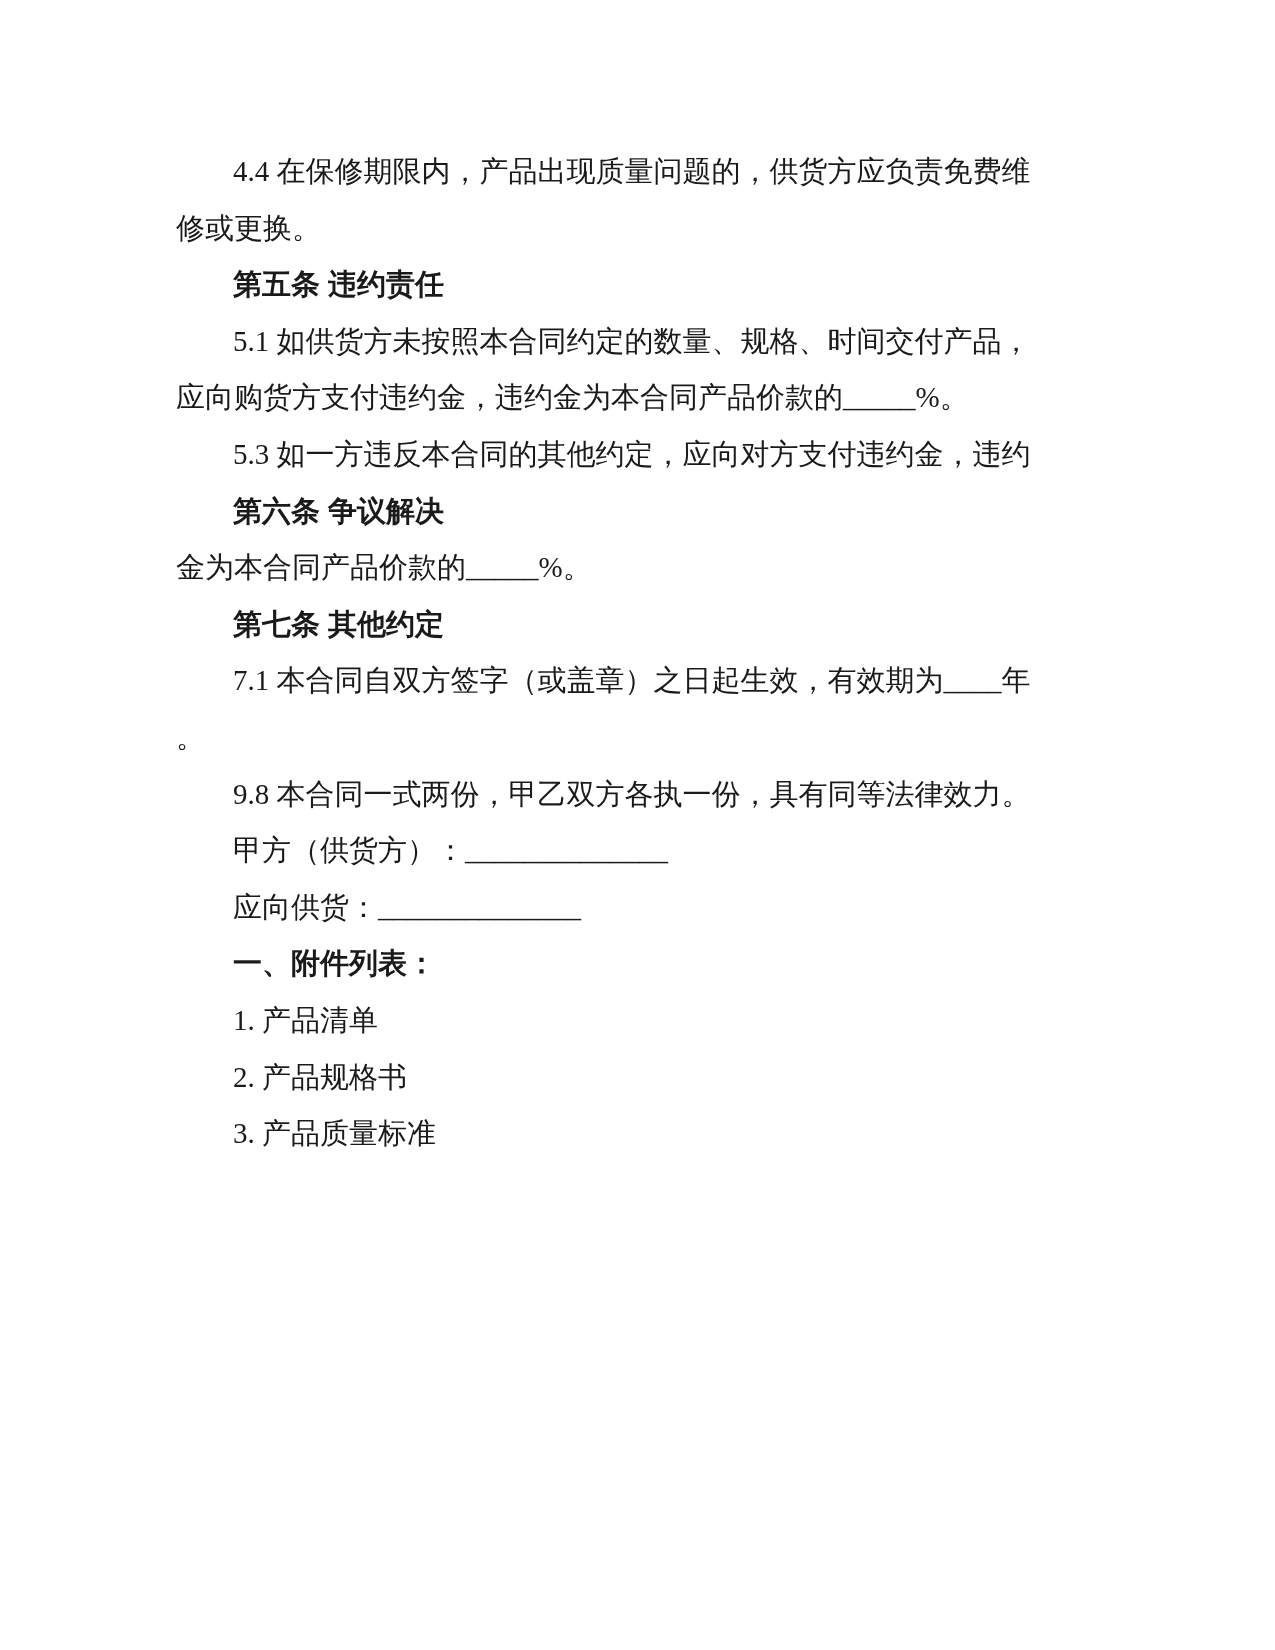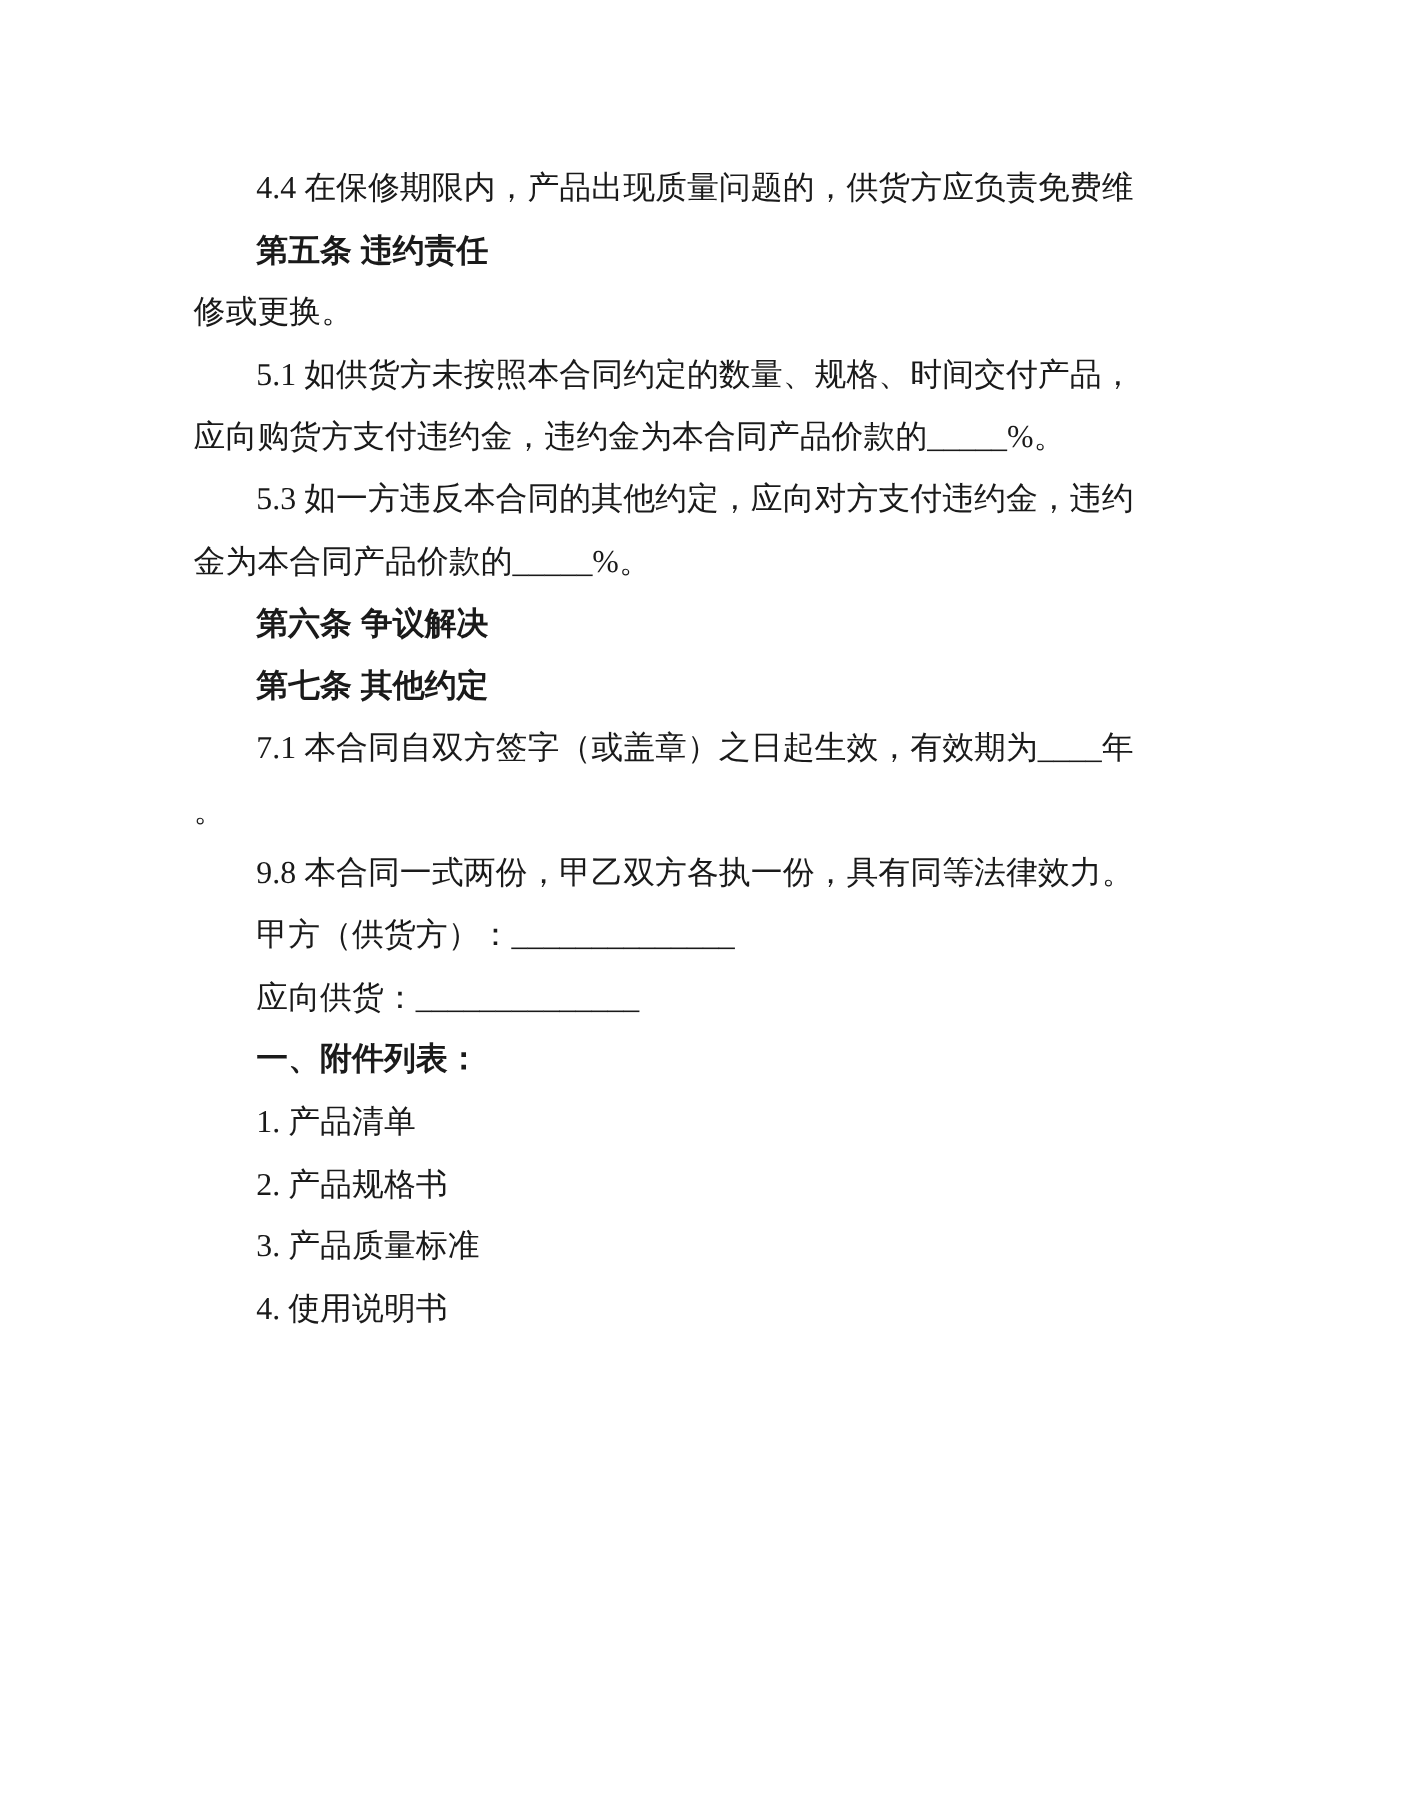--- a/index.html
+++ b/index.html
@@ -46,8 +46,8 @@
 <div class="page">
   <div class="doc">
       <div class="line indent">4.4 在保修期限内，产品出现质量问题的，供货方应负责免费维</div>
+      <div class="line flush">修或更换。</div>
       <div class="line heading">第五条 违约责任</div>
-      <div class="line flush">修或更换。</div>
       <div class="line indent">5.1 如供货方未按照本合同约定的数量、规格、时间交付产品，</div>
       <div class="line flush">应向购货方支付违约金，违约金为本合同产品价款的_____%。</div>
       <div class="line indent">5.3 如一方违反本合同的其他约定，应向对方支付违约金，违约</div>

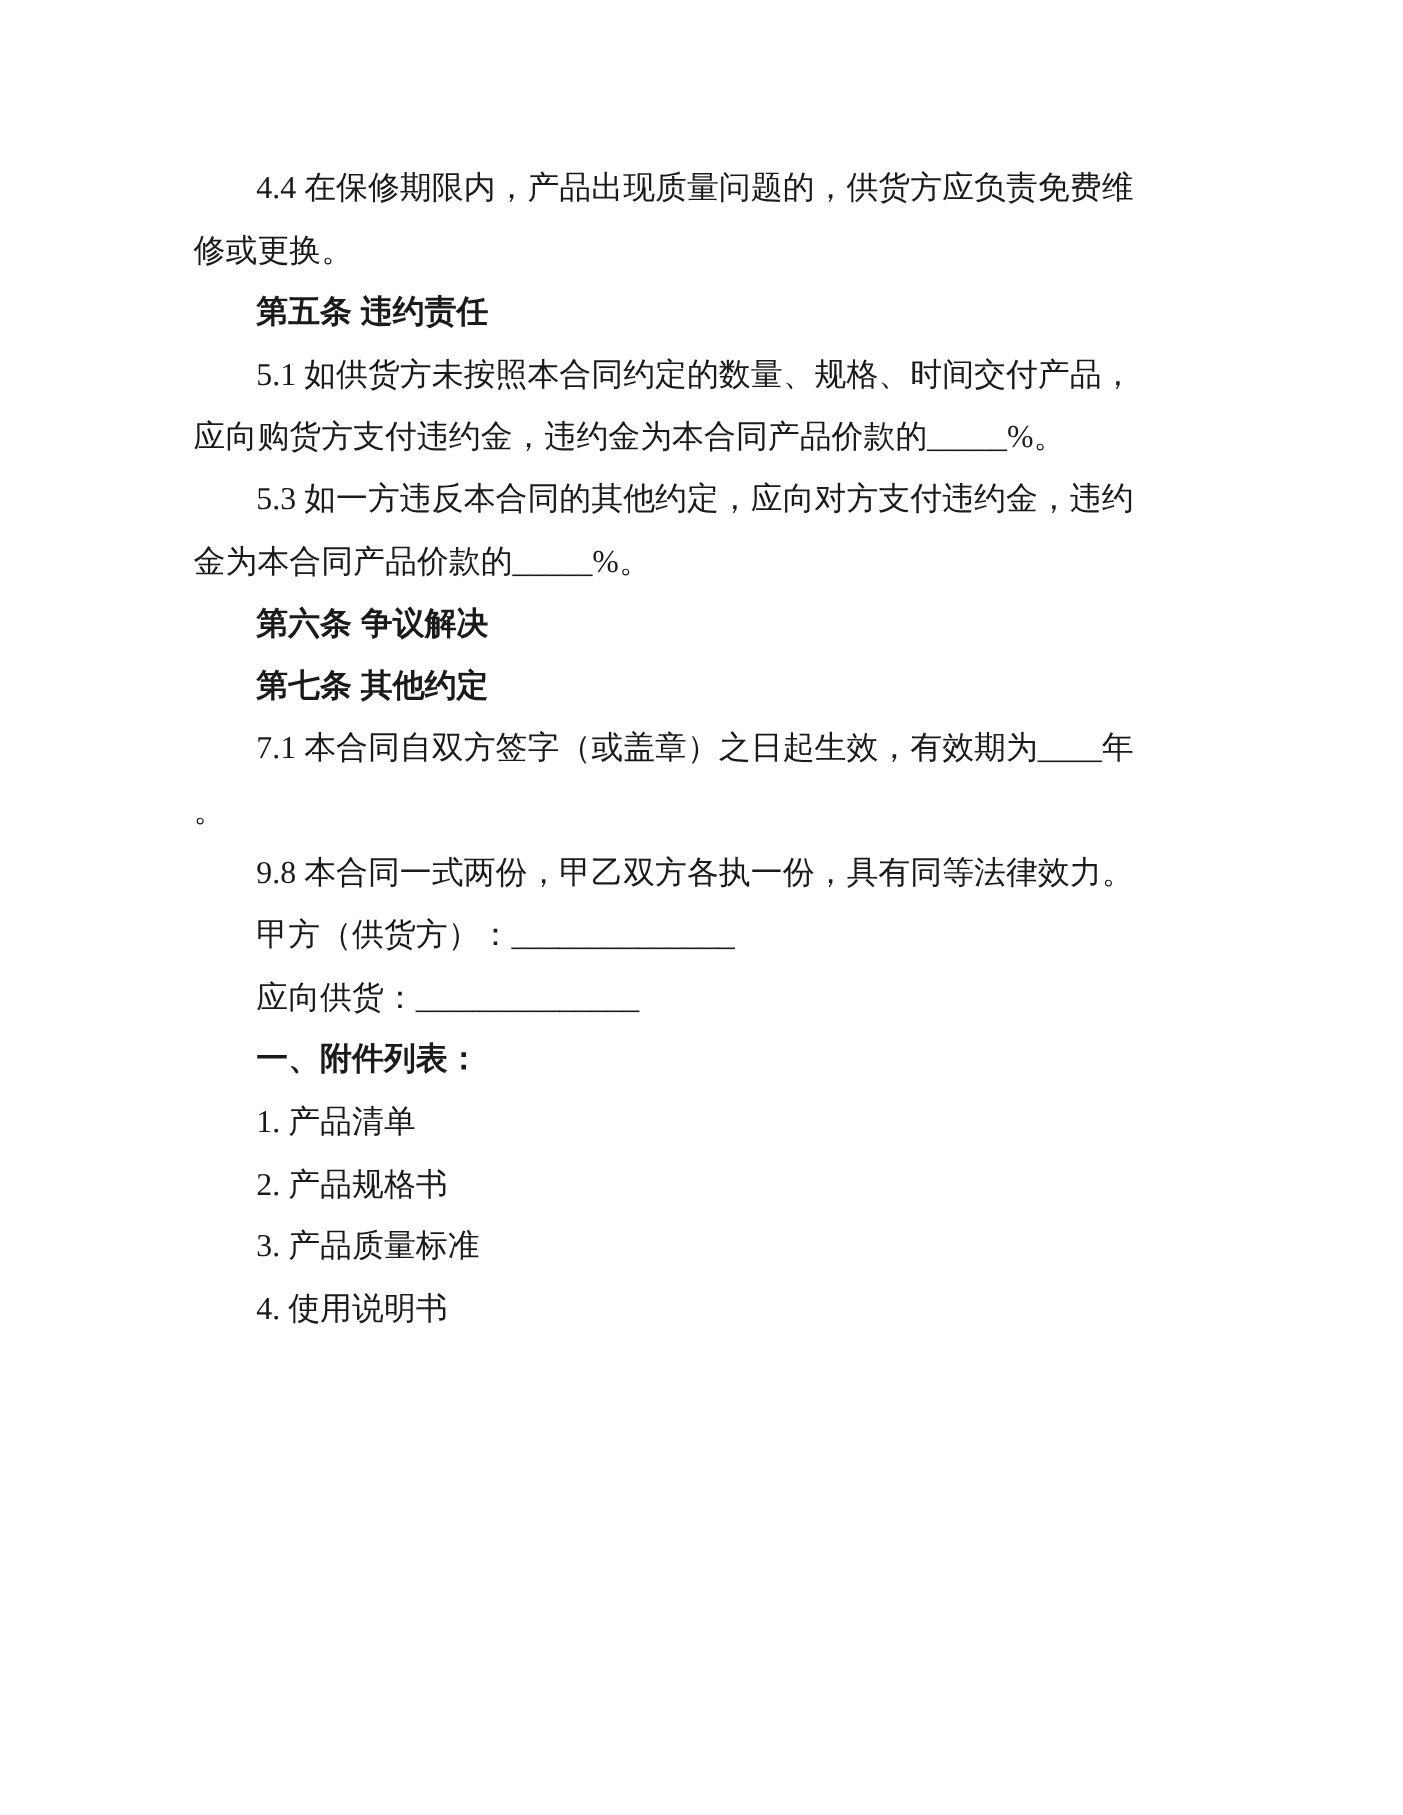--- a/index.html
+++ b/index.html
@@ -51,8 +51,8 @@
       <div class="line indent">5.1 如供货方未按照本合同约定的数量、规格、时间交付产品，</div>
       <div class="line flush">应向购货方支付违约金，违约金为本合同产品价款的_____%。</div>
       <div class="line indent">5.3 如一方违反本合同的其他约定，应向对方支付违约金，违约</div>
+      <div class="line heading">第六条 争议解决</div>
       <div class="line flush">金为本合同产品价款的_____%。</div>
-      <div class="line heading">第六条 争议解决</div>
       <div class="line heading">第七条 其他约定</div>
       <div class="line indent">7.1 本合同自双方签字（或盖章）之日起生效，有效期为____年</div>
       <div class="line flush">。</div>

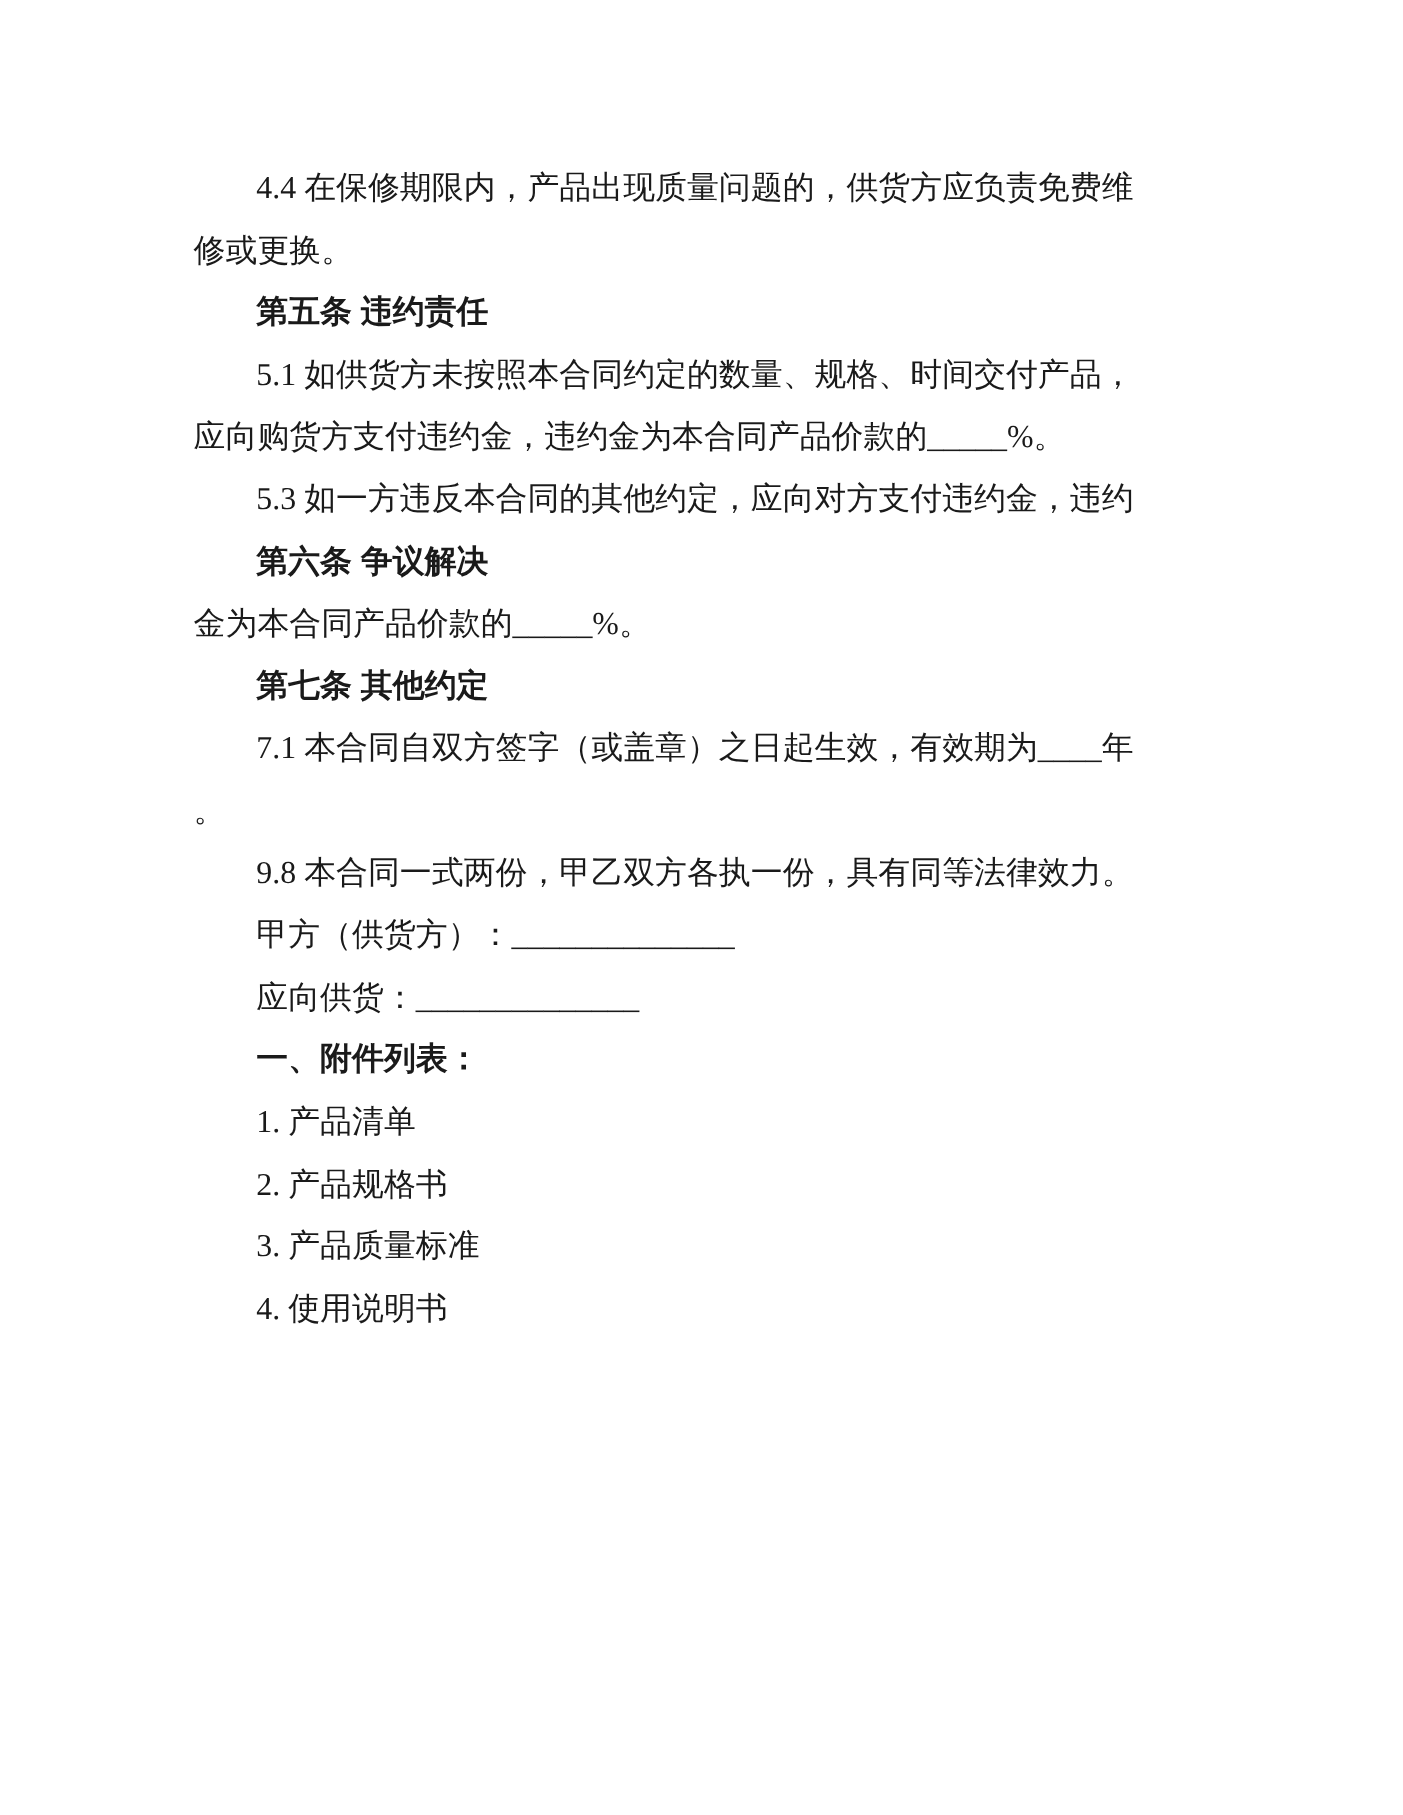--- a/index.html
+++ b/index.html
@@ -63,7 +63,6 @@
       <div class="line indent">1. 产品清单</div>
       <div class="line indent">2. 产品规格书</div>
       <div class="line indent">3. 产品质量标准</div>
-      <div class="line indent">4. 使用说明书</div>
     </div>
 </div>
 

